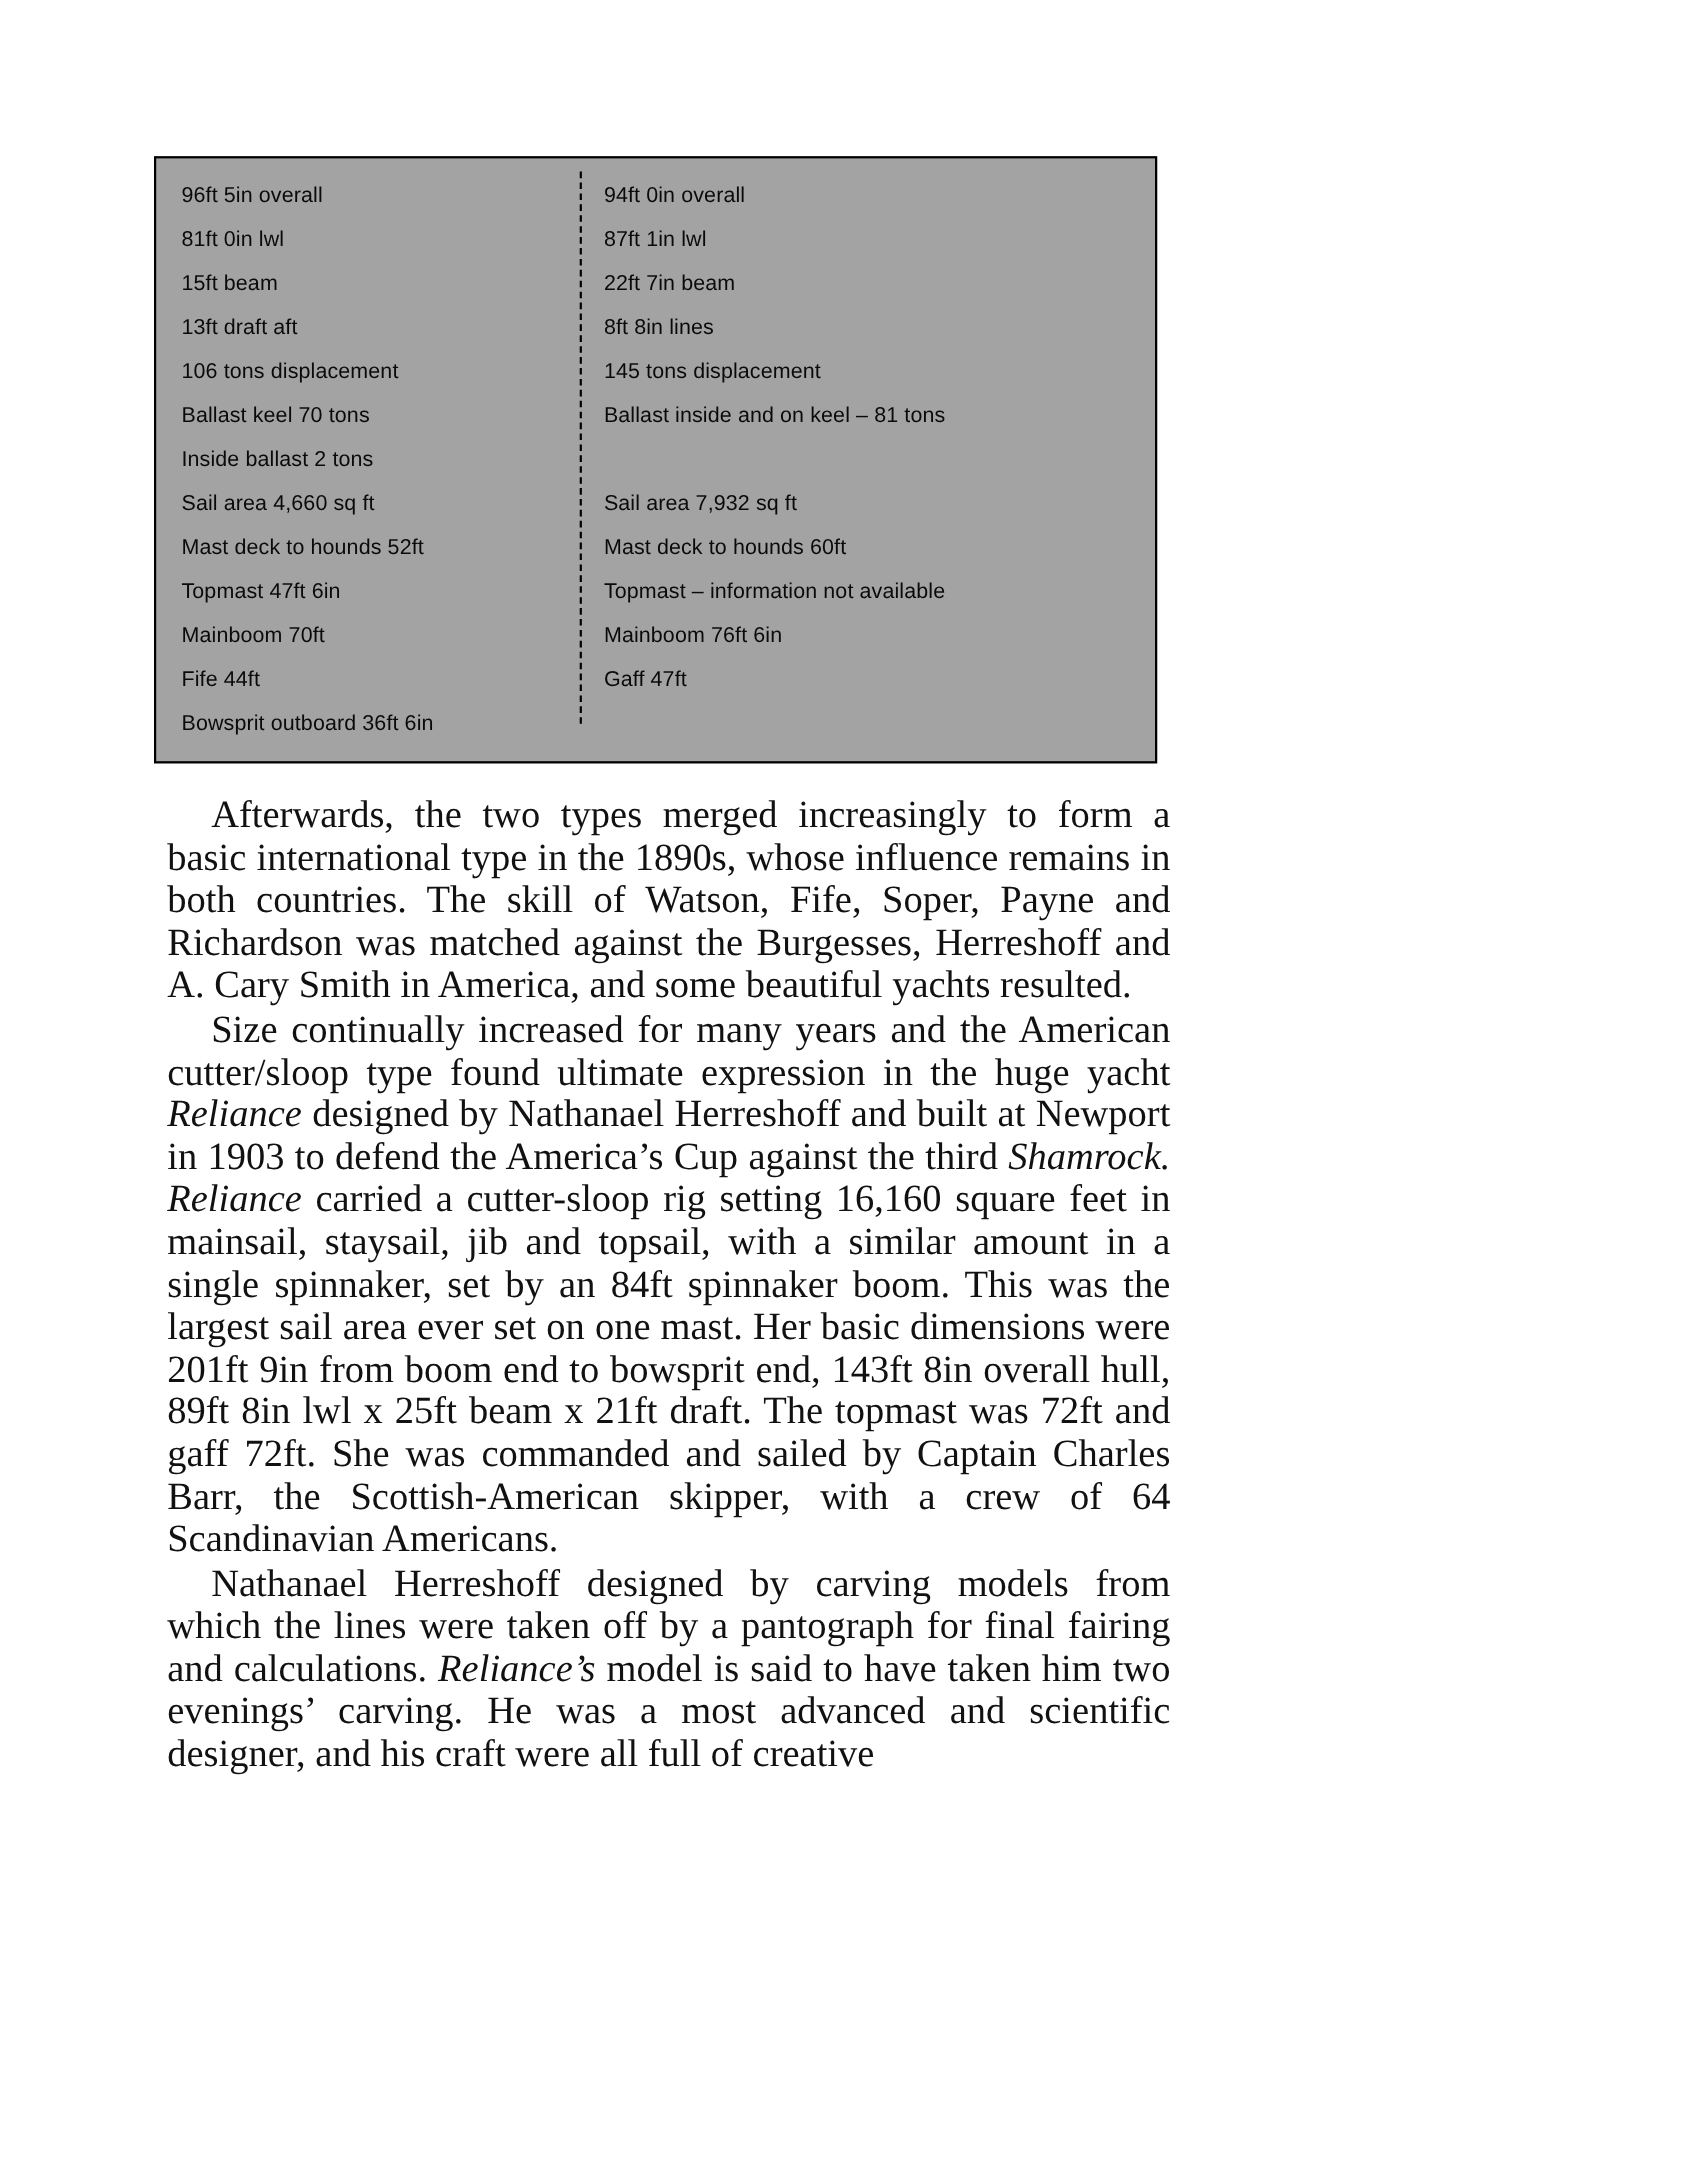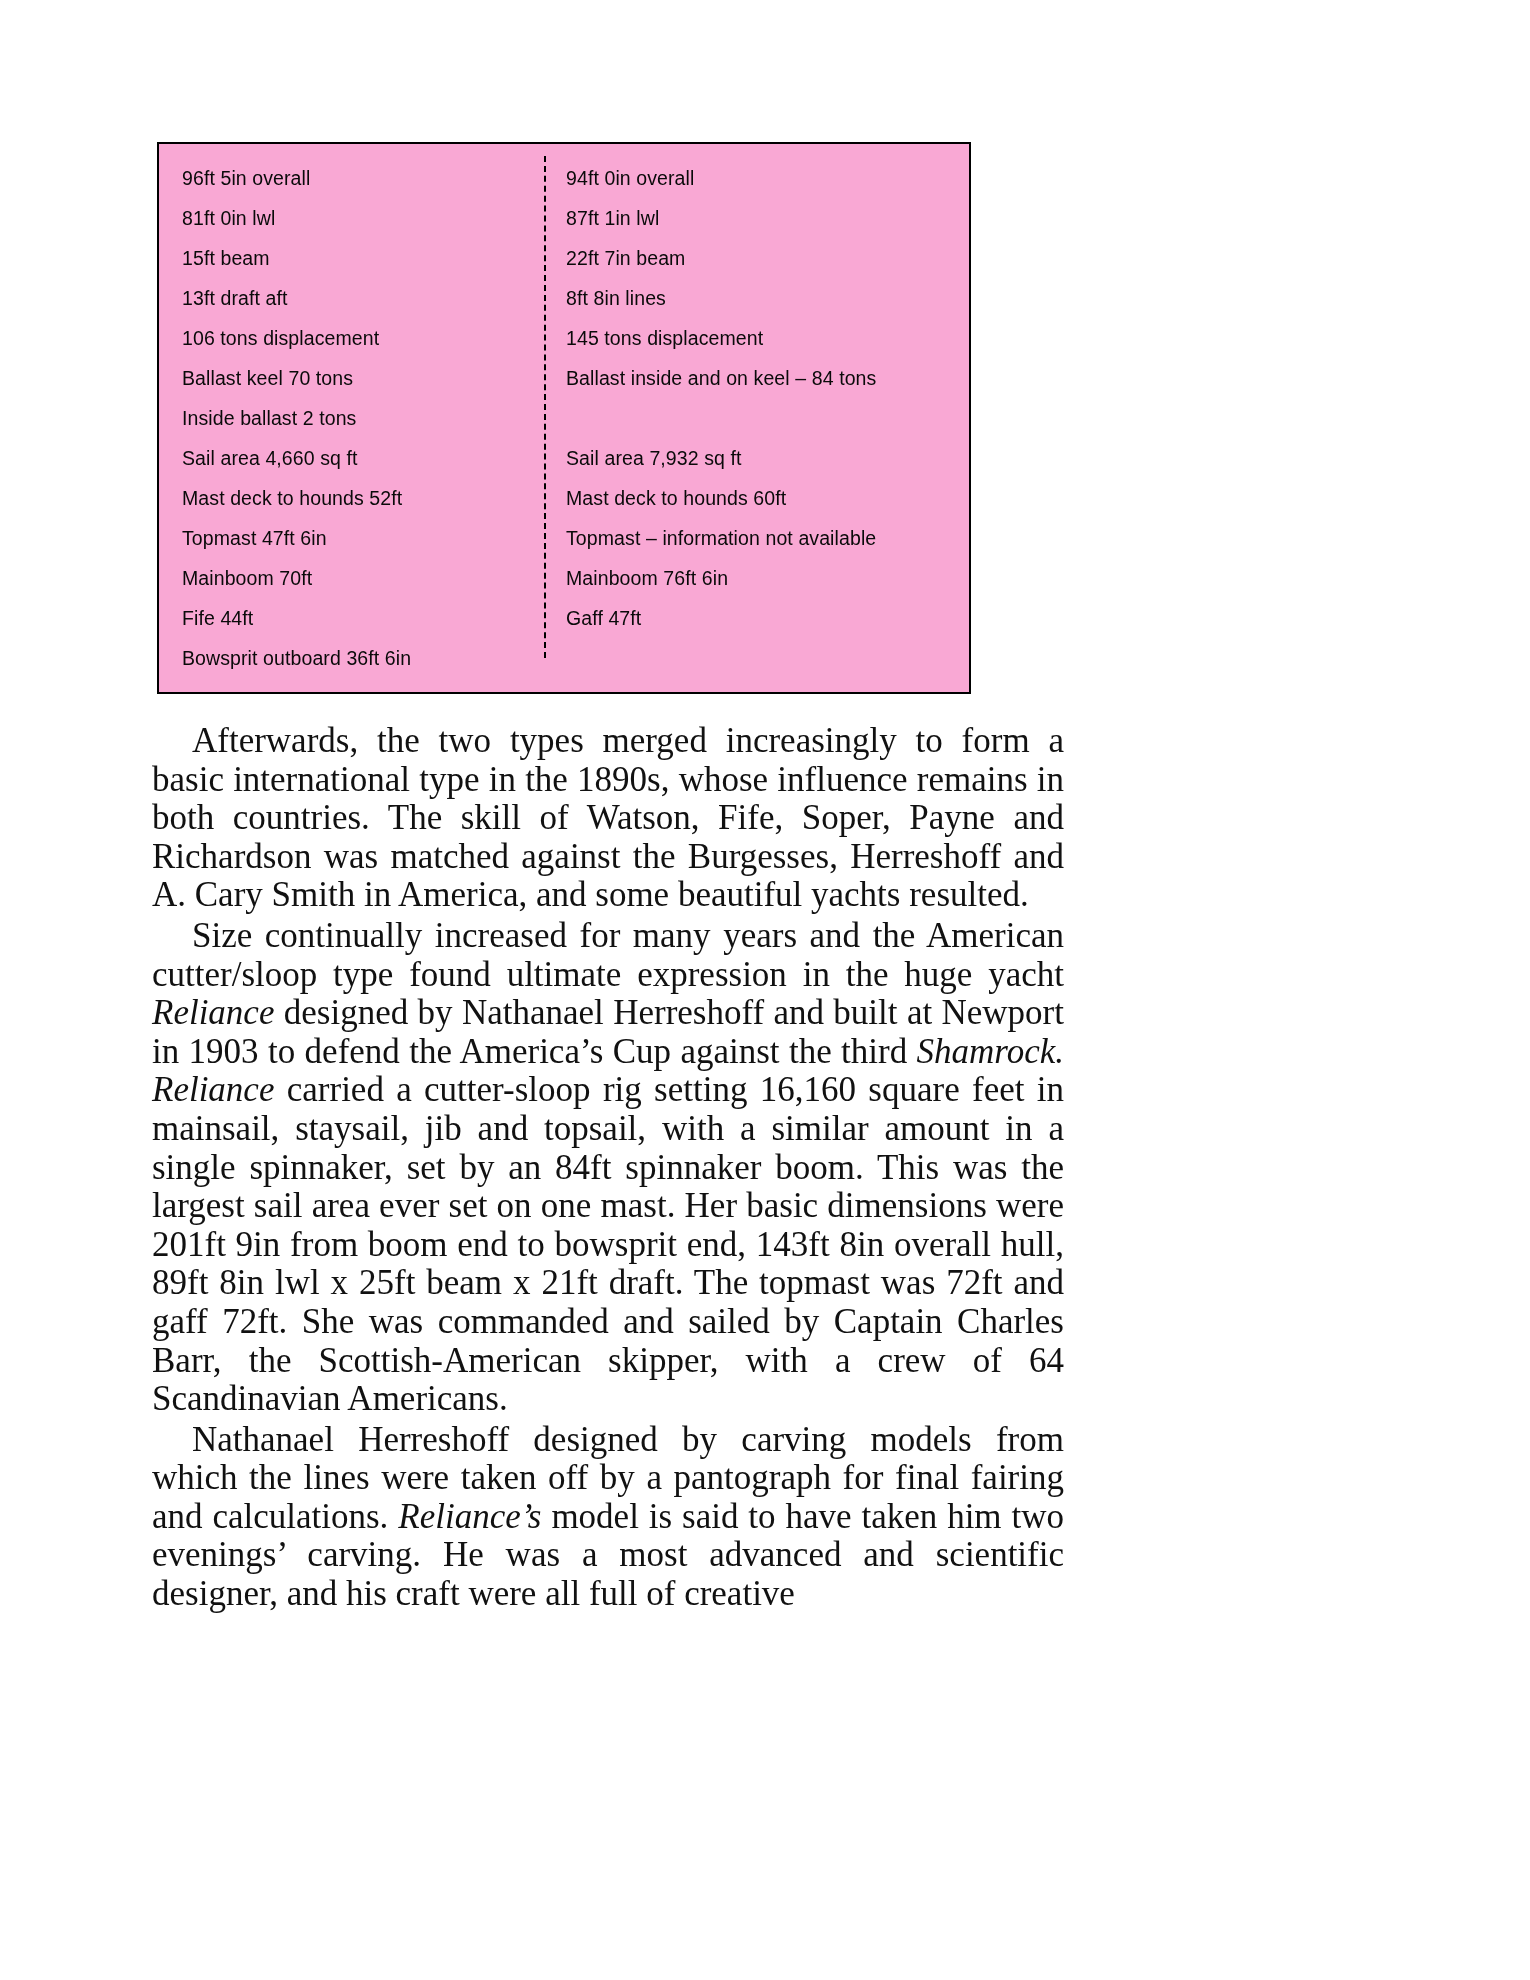--- a/index.html
+++ b/index.html
@@ -28,11 +28,11 @@
   
   .spec-box {
     position: absolute;
-    left: 157px;
+    left: 140px;
     top: 142px;
-    width: 814px;
+    width: 912px;
     height: 552px;
-    background: #f9a8d4;
+    background: #a3a3a3;
     border: 2px solid #000000;
     box-sizing: border-box;
     font-family: "Liberation Sans", "DejaVu Sans", sans-serif;

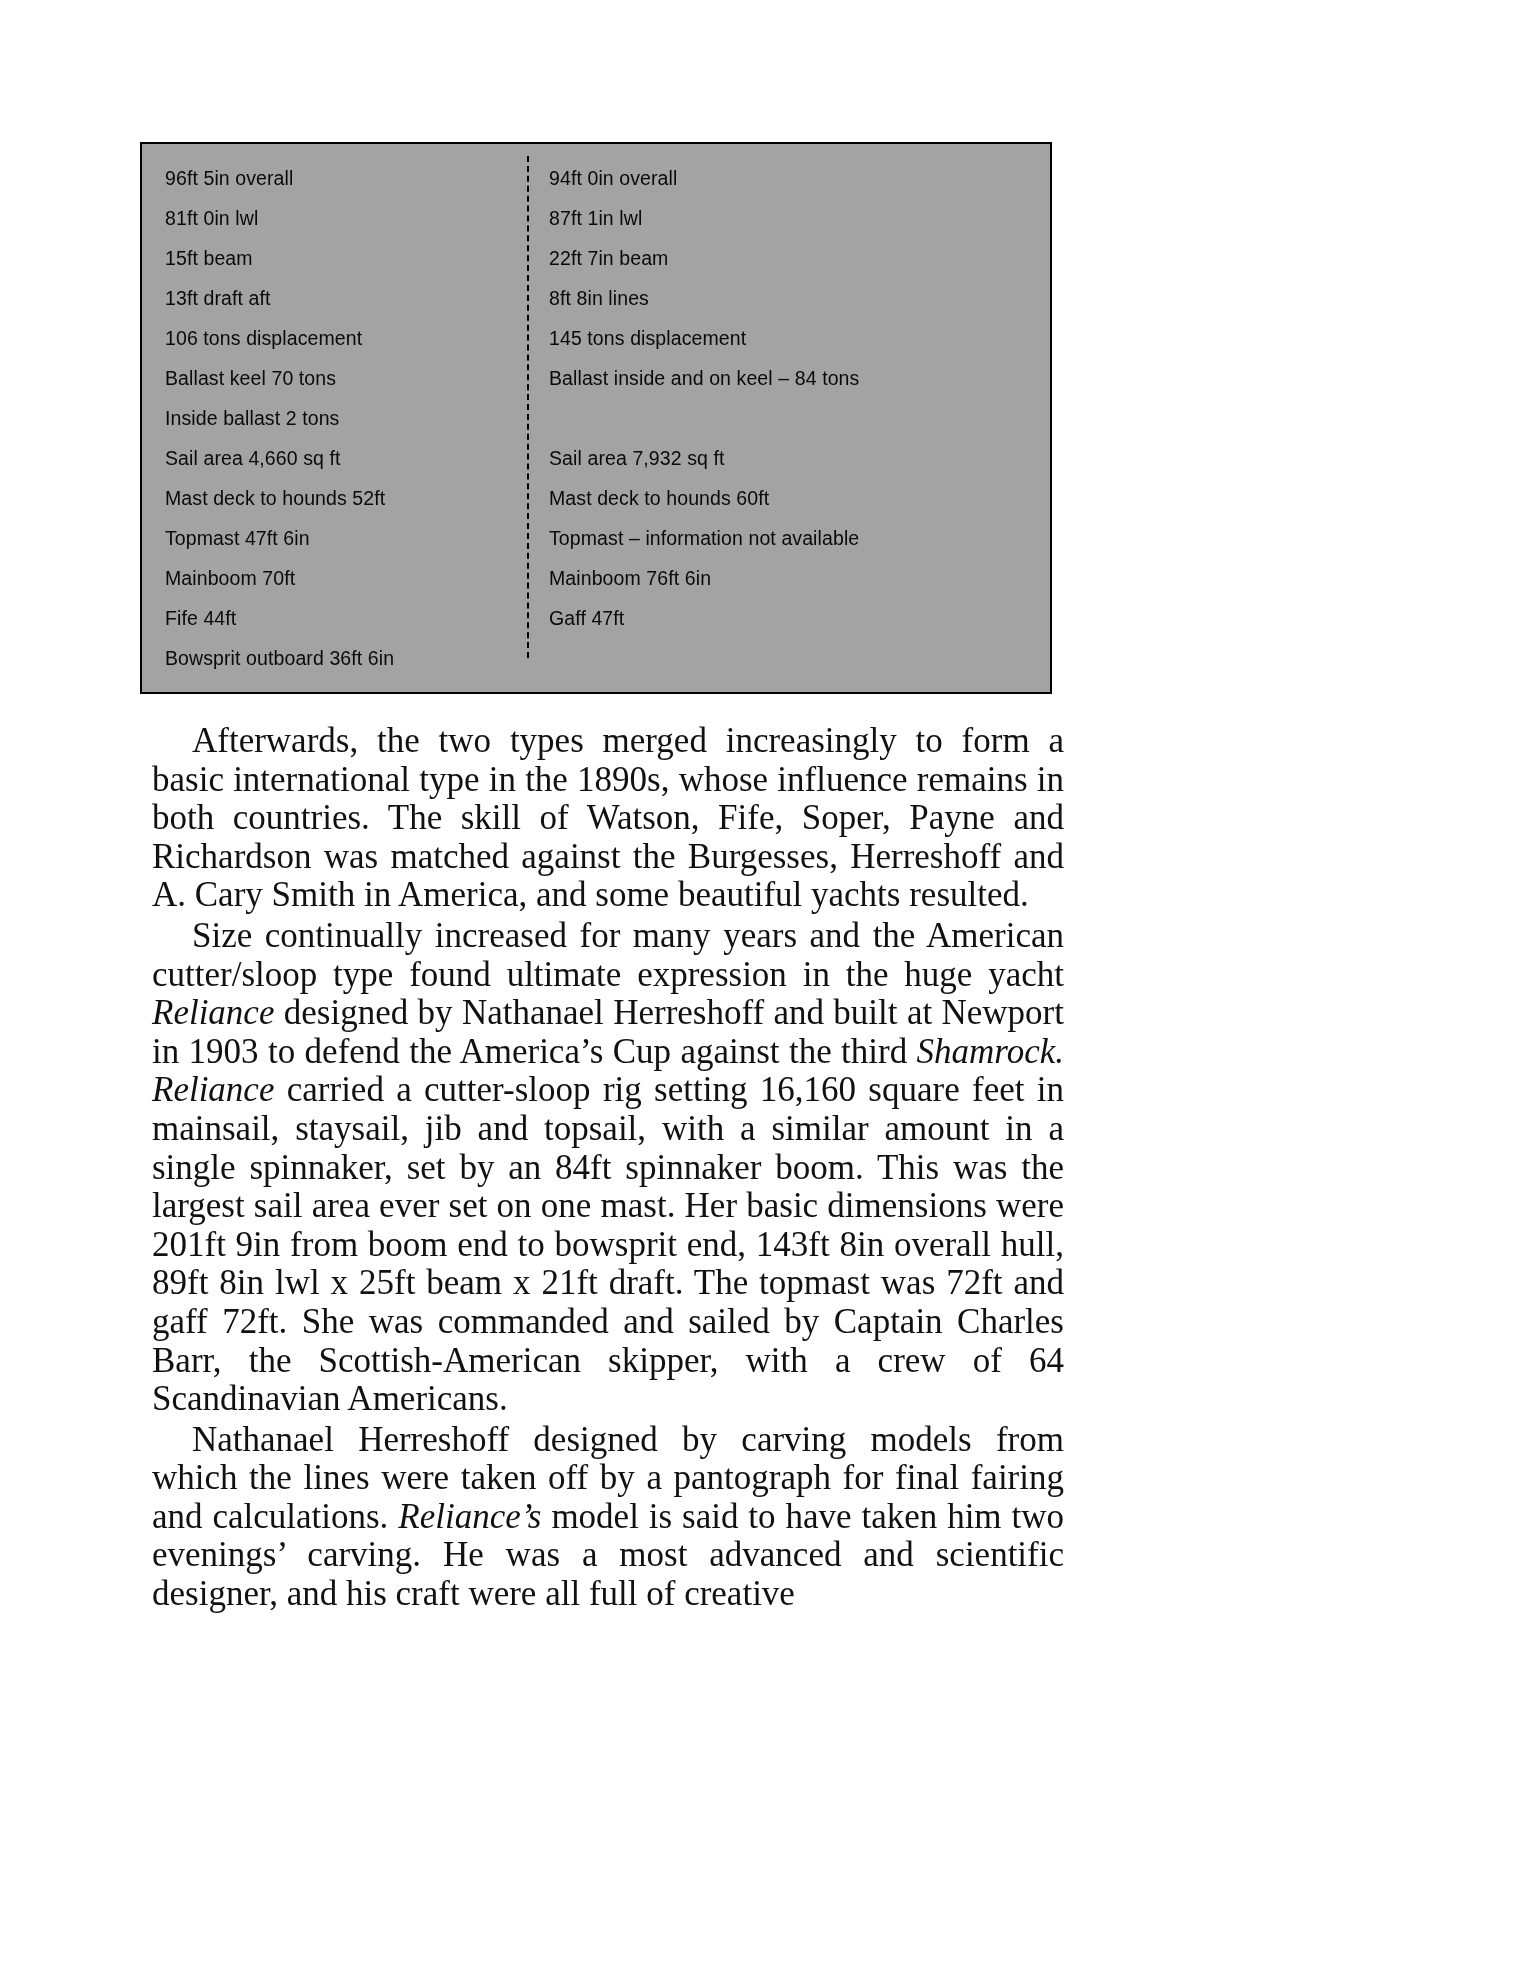--- a/index.html
+++ b/index.html
@@ -140,7 +140,7 @@
       </div>
       <div class="spec-row">
         <div class="spec-cell left">Ballast keel 70 tons</div>
-        <div class="spec-cell right">Ballast inside and on keel – 84 tons</div>
+        <div class="spec-cell right">Ballast inside and on keel – 81 tons</div>
       </div>
       <div class="spec-row">
         <div class="spec-cell left">Inside ballast 2 tons</div>

